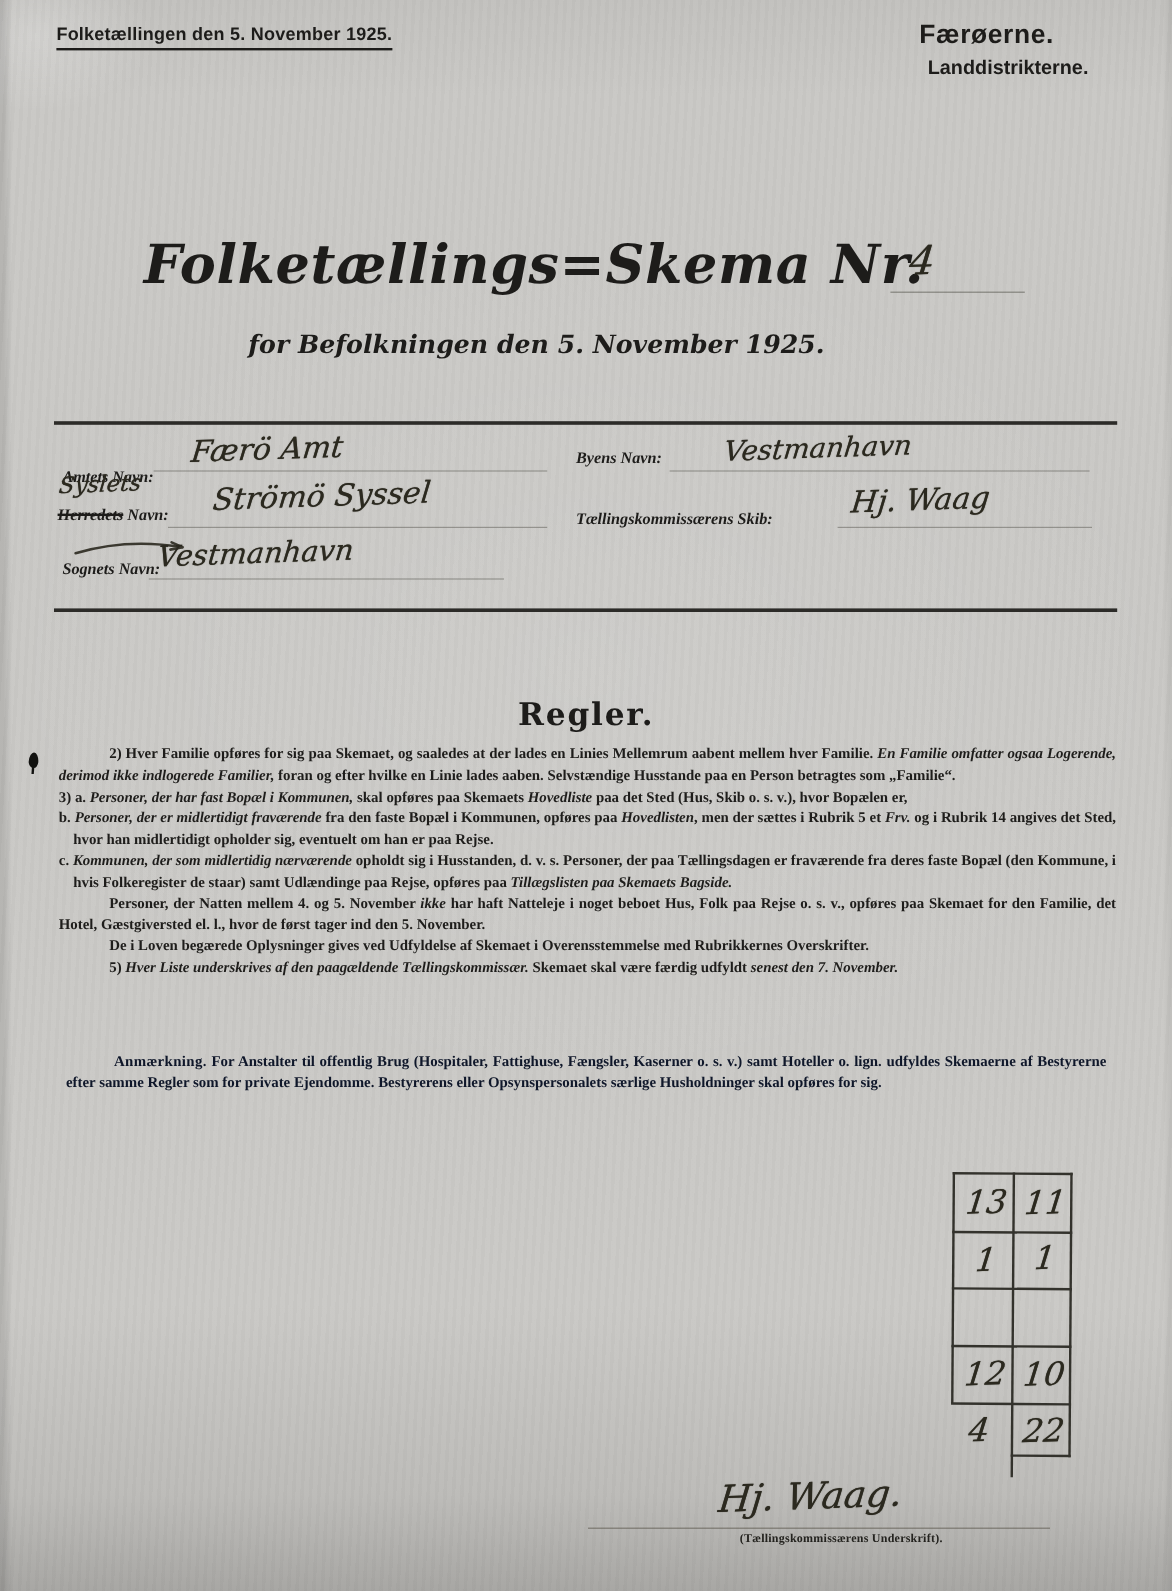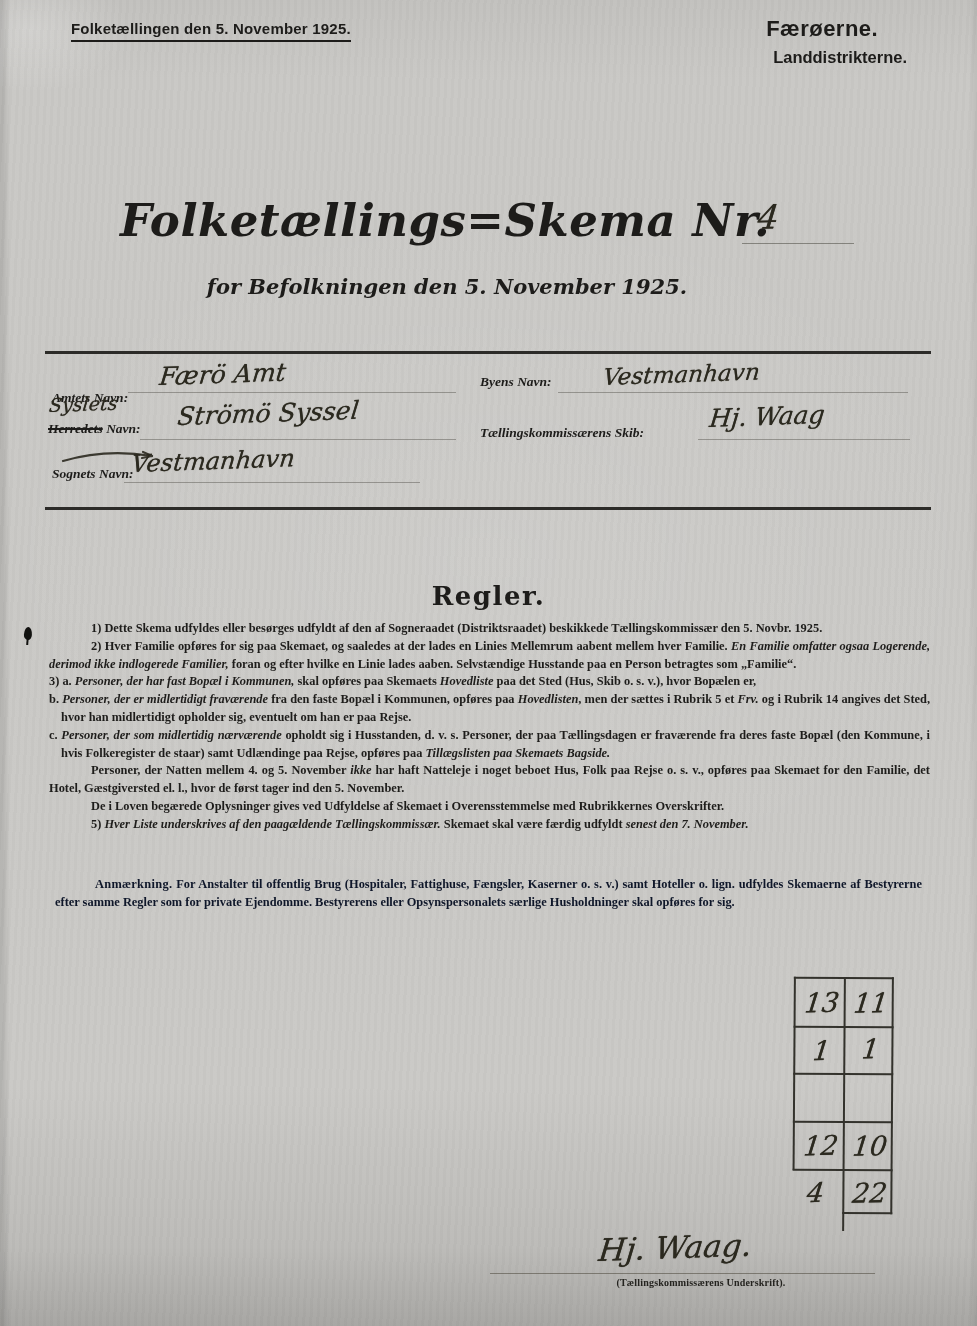--- a/index.html
+++ b/index.html
@@ -21,7 +21,7 @@
   .print{color:#1d1c1a;}
   
   .hdr-left{left:47px;top:20px;font-family:"Liberation Sans",sans-serif;font-weight:700;font-size:15px;
-    border-bottom:2.5px solid #1d1c1a;padding-bottom:3px;letter-spacing:0.2px;margin-left:24px;}
+    border-bottom:2.5px solid #1d1c1a;padding-bottom:3px;letter-spacing:0.2px;}
   .hdr-right{right:70px;top:16px;text-align:left;font-family:"Liberation Sans",sans-serif;font-weight:700;}
   .hdr-right .l1{font-size:22px;letter-spacing:0.5px;}
   .hdr-right .l2{font-size:16.5px;margin-top:6px;margin-left:7px;}

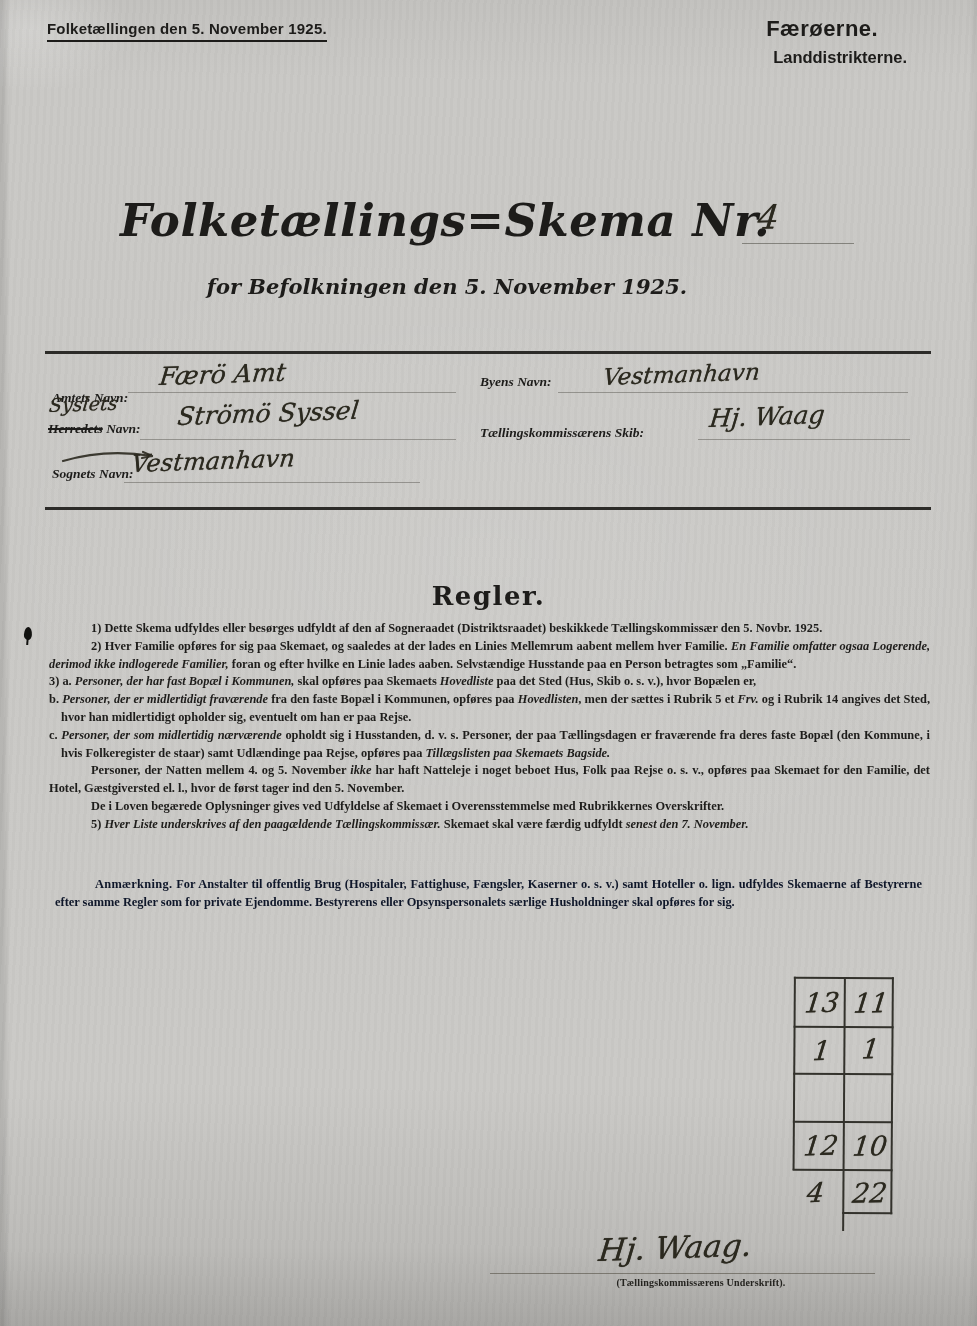--- a/index.html
+++ b/index.html
@@ -125,7 +125,6 @@
 
   <div class="abs regler-heading print">Regler.</div>
   <div class="abs rules">
-    <p class="p-ind"><span>1) Dette Skema udfyldes eller besørges udfyldt af den af Sogneraadet (Distriktsraadet) beskikkede Tællingskommissær den 5. Novbr. 1925.</span></p>
     <p class="p-ind"><span>2) Hver Familie opføres for sig paa Skemaet, og saaledes at der lades en Linies Mellemrum aabent mellem hver Familie. </span><span class="it">En Familie omfatter ogsaa Logerende, derimod ikke indlogerede Familier,</span><span> foran og efter hvilke en Linie lades aaben. Selvstændige Husstande paa en Person betragtes som „Familie“.</span></p>
     <p class="p-3a"><span>3) a. </span><span class="it">Personer, der har fast Bopæl i Kommunen,</span><span> skal opføres paa Skemaets </span><span class="it">Hovedliste</span><span> paa det Sted (Hus, Skib o. s. v.), hvor Bopælen er,</span></p>
     <p class="p-3bc"><span>b. </span><span class="it">Personer, der er midlertidigt fraværende</span><span> fra den faste Bopæl i Kommunen, opføres paa </span><span class="it">Hovedlisten</span><span>, men der sættes i Rubrik 5 et </span><span class="it">Frv.</span><span> og i Rubrik 14 angives det Sted, hvor han midlertidigt opholder sig, eventuelt om han er paa Rejse.</span></p>

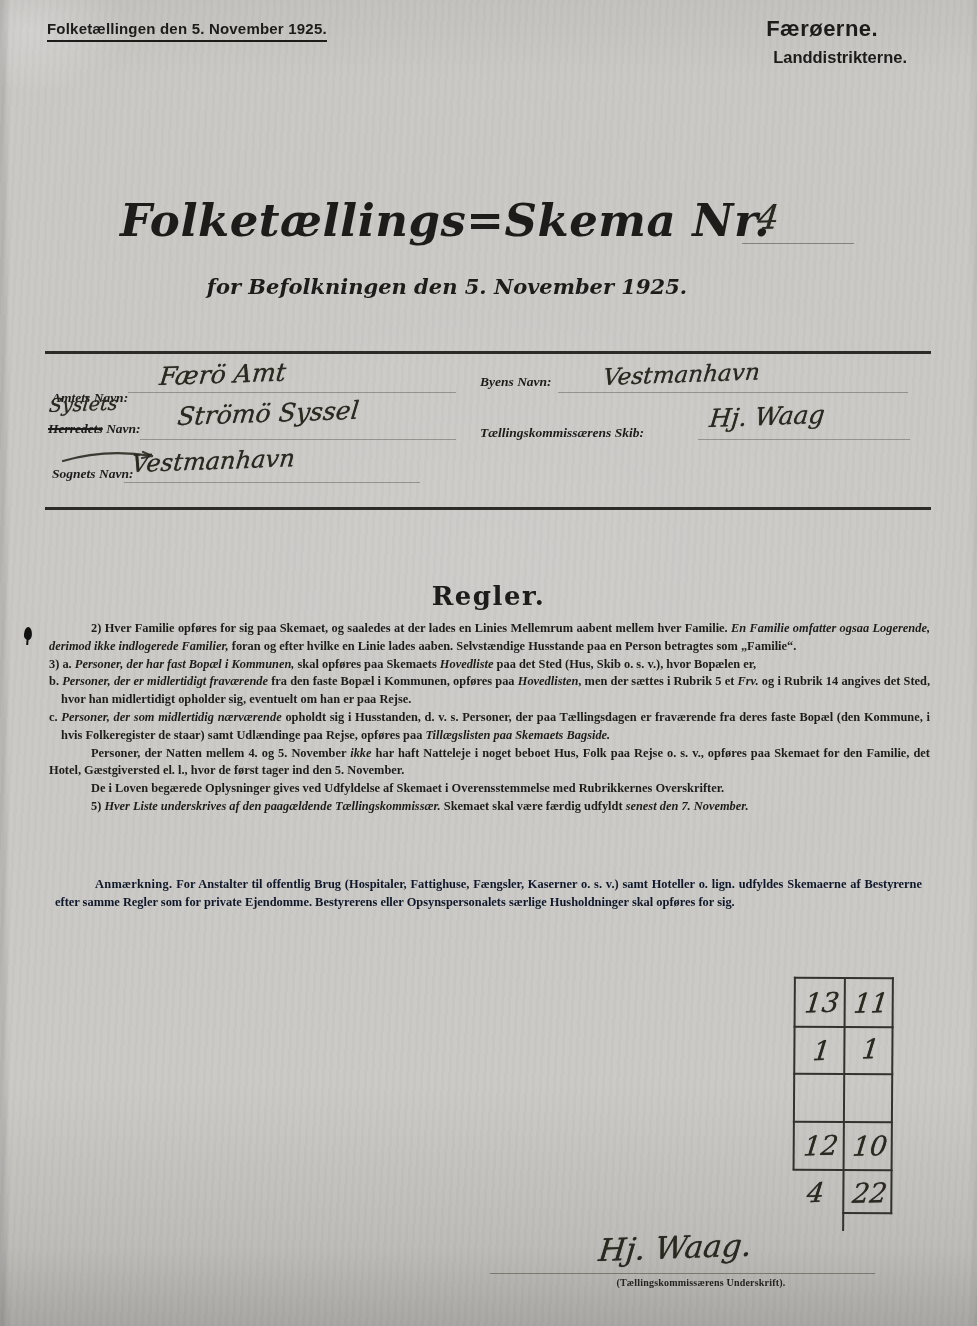--- a/index.html
+++ b/index.html
@@ -128,7 +128,7 @@
     <p class="p-ind"><span>2) Hver Familie opføres for sig paa Skemaet, og saaledes at der lades en Linies Mellemrum aabent mellem hver Familie. </span><span class="it">En Familie omfatter ogsaa Logerende, derimod ikke indlogerede Familier,</span><span> foran og efter hvilke en Linie lades aaben. Selvstændige Husstande paa en Person betragtes som „Familie“.</span></p>
     <p class="p-3a"><span>3) a. </span><span class="it">Personer, der har fast Bopæl i Kommunen,</span><span> skal opføres paa Skemaets </span><span class="it">Hovedliste</span><span> paa det Sted (Hus, Skib o. s. v.), hvor Bopælen er,</span></p>
     <p class="p-3bc"><span>b. </span><span class="it">Personer, der er midlertidigt fraværende</span><span> fra den faste Bopæl i Kommunen, opføres paa </span><span class="it">Hovedlisten</span><span>, men der sættes i Rubrik 5 et </span><span class="it">Frv.</span><span> og i Rubrik 14 angives det Sted, hvor han midlertidigt opholder sig, eventuelt om han er paa Rejse.</span></p>
-    <p class="p-3bc"><span>c. </span><span class="it">Personer, der som midlertidig nærværende</span><span> opholdt sig i Husstanden, d. v. s. Personer, der paa Tællingsdagen er fraværende fra deres faste Bopæl (den Kommune, i hvis Folkeregister de staar) samt Udlændinge paa Rejse, opføres paa </span><span class="it">Tillægslisten paa Skemaets Bagside.</span></p>
+    <p class="p-3bc"><span>c. </span><span class="it">Kommunen, der som midlertidig nærværende</span><span> opholdt sig i Husstanden, d. v. s. Personer, der paa Tællingsdagen er fraværende fra deres faste Bopæl (den Kommune, i hvis Folkeregister de staar) samt Udlændinge paa Rejse, opføres paa </span><span class="it">Tillægslisten paa Skemaets Bagside.</span></p>
     <p class="p-ind"><span>Personer, der Natten mellem 4. og 5. November </span><span class="it">ikke</span><span> har haft Natteleje i noget beboet Hus, Folk paa Rejse o. s. v., opføres paa Skemaet for den Familie, det Hotel, Gæstgiversted el. l., hvor de først tager ind den 5. November.</span></p>
     <p class="p-ind"><span>De i Loven begærede Oplysninger gives ved Udfyldelse af Skemaet i Overensstemmelse med Rubrikkernes Overskrifter.</span></p>
     <p class="p-ind"><span>5) </span><span class="it">Hver Liste underskrives af den paagældende Tællingskommissær.</span><span> Skemaet skal være færdig udfyldt </span><span class="it">senest den 7. November.</span></p>

